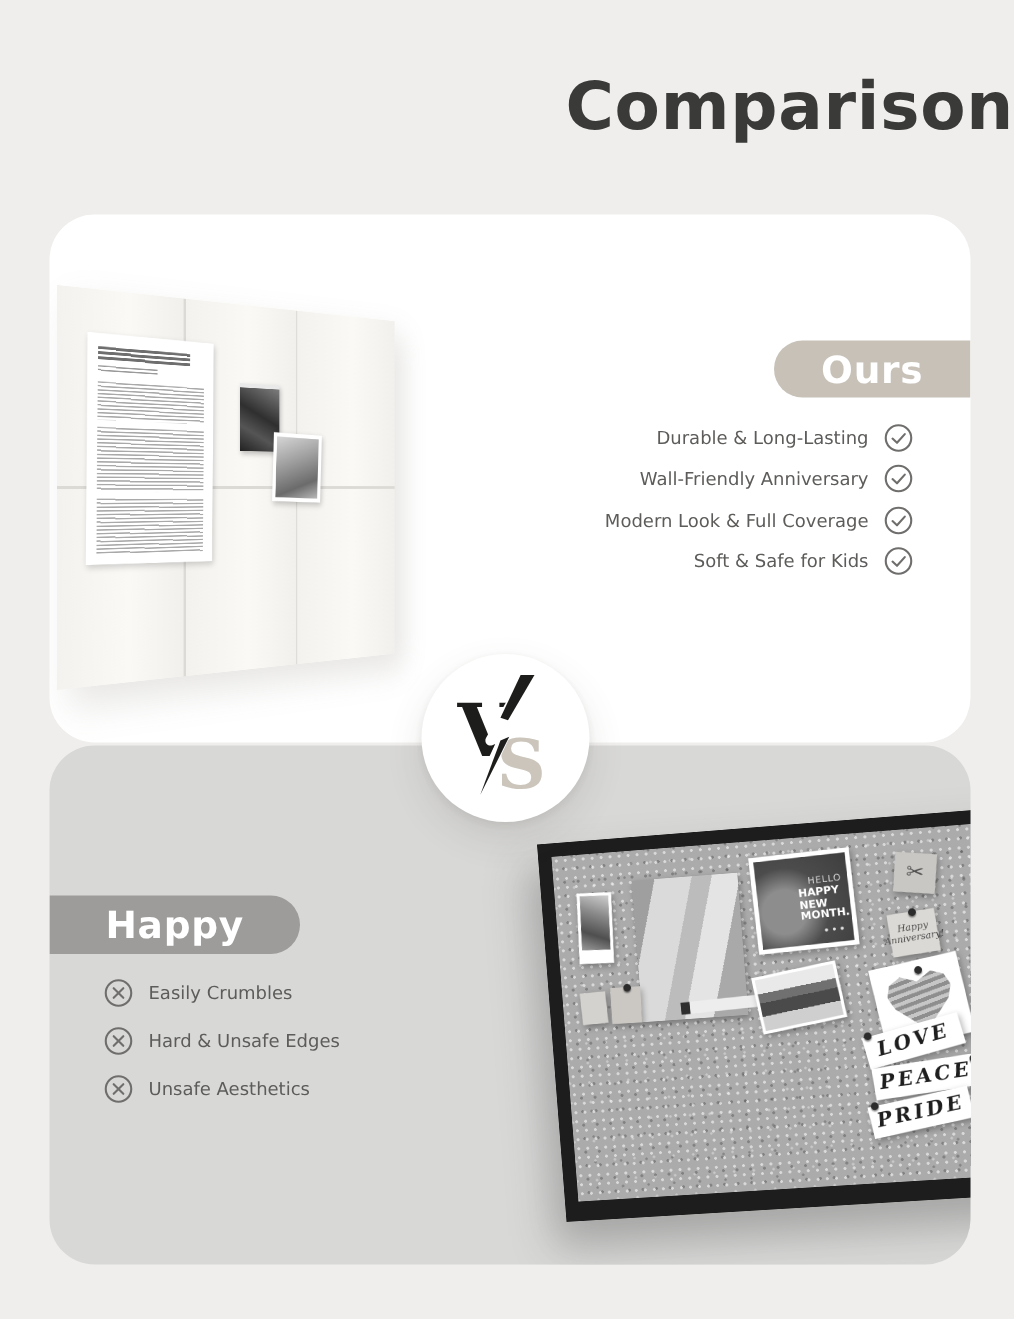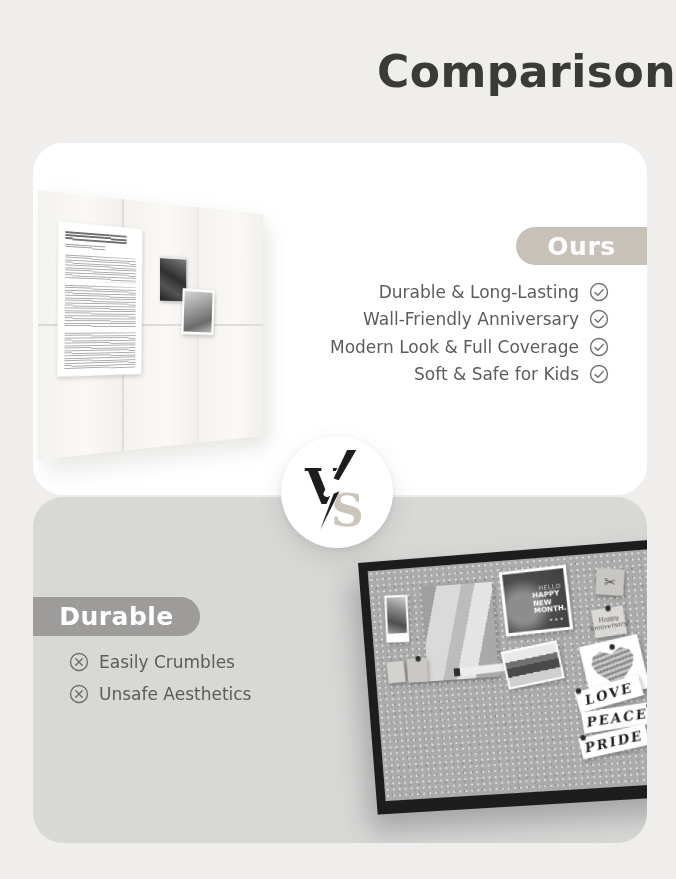--- a/index.html
+++ b/index.html
@@ -30,7 +30,7 @@
   .list-ours{right:38px; top:138px; align-items:flex-end;}
   .list-others{left:36px; top:154px; align-items:flex-start;gap:11px;}
   .feature-row{display:flex; align-items:center; gap:10px; height:21px;}
-  .feature-text{font-size:17px; color:#5d5c5a; white-space:nowrap;}
+  .feature-text{font-size:12px; color:#5d5c5a; white-space:nowrap;}
   .fi{width:20px; height:20px; flex:0 0 20px;}
   
   .vs-circle{

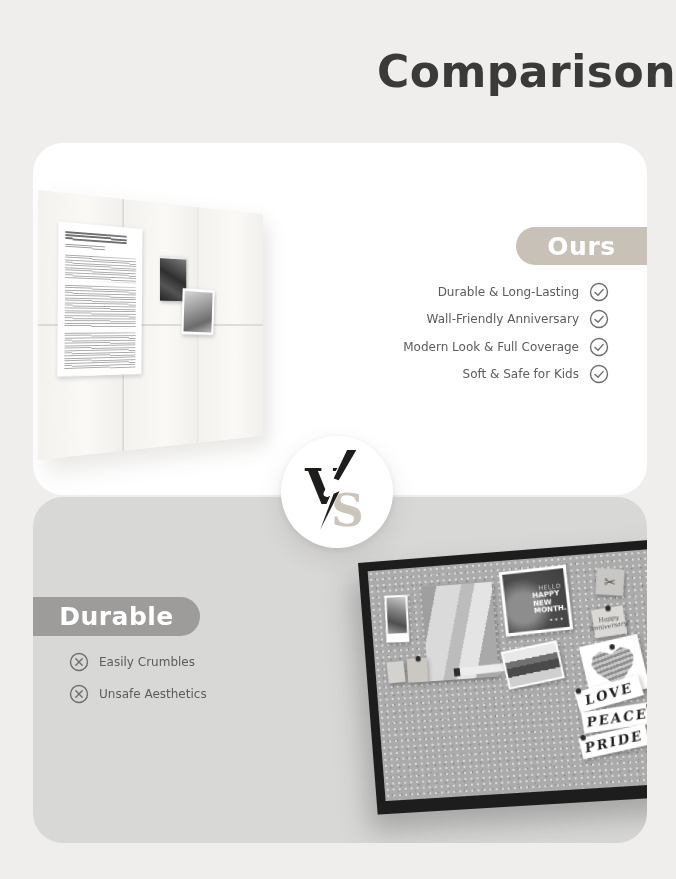--- a/index.html
+++ b/index.html
@@ -186,7 +186,7 @@
   <div class="card card-others">
 
     <div class="pill pill-others">
-      <span>Durable</span>
+      <span>Happy</span>
     </div>
 
     <div class="feature-list list-others">

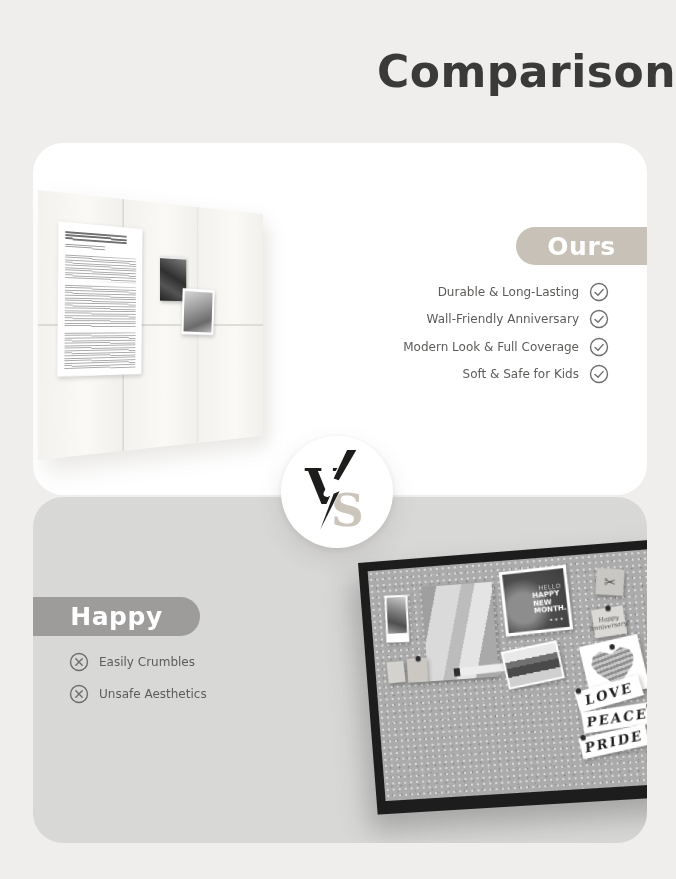--- a/index.html
+++ b/index.html
@@ -204,6 +204,14 @@
           <line x1="6.8" y1="6.8" x2="13.2" y2="13.2" stroke="#6f6e6c" stroke-width="1.4" stroke-linecap="round"></line>
           <line x1="13.2" y1="6.8" x2="6.8" y2="13.2" stroke="#6f6e6c" stroke-width="1.4" stroke-linecap="round"></line>
         </svg>
+        <span class="feature-text">Hard &amp; Unsafe Edges</span>
+      </div>
+      <div class="feature-row">
+        <svg class="fi" viewBox="0 0 20 20">
+          <circle cx="10" cy="10" r="8.5" fill="none" stroke="#6f6e6c" stroke-width="1.4"></circle>
+          <line x1="6.8" y1="6.8" x2="13.2" y2="13.2" stroke="#6f6e6c" stroke-width="1.4" stroke-linecap="round"></line>
+          <line x1="13.2" y1="6.8" x2="6.8" y2="13.2" stroke="#6f6e6c" stroke-width="1.4" stroke-linecap="round"></line>
+        </svg>
         <span class="feature-text">Unsafe Aesthetics</span>
       </div>
     </div>

